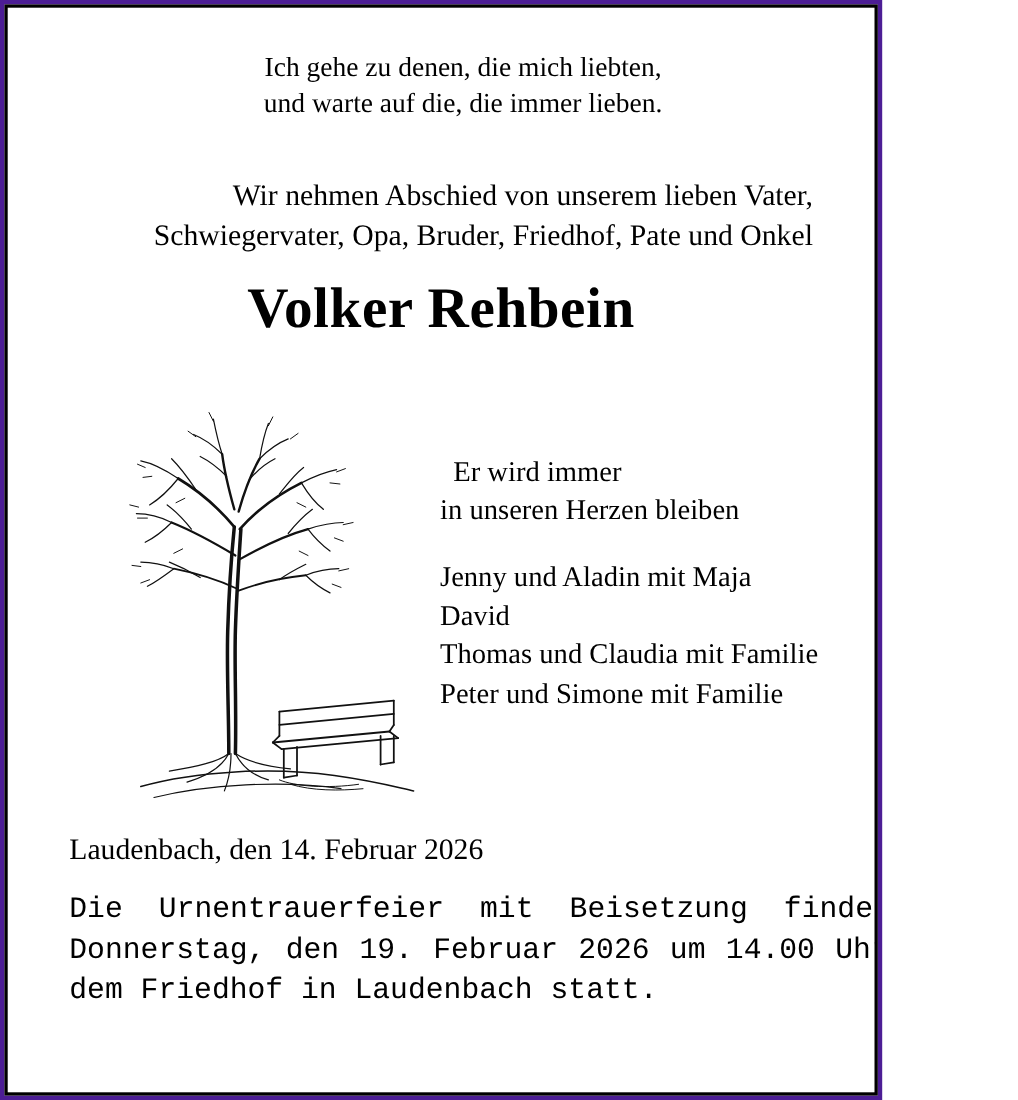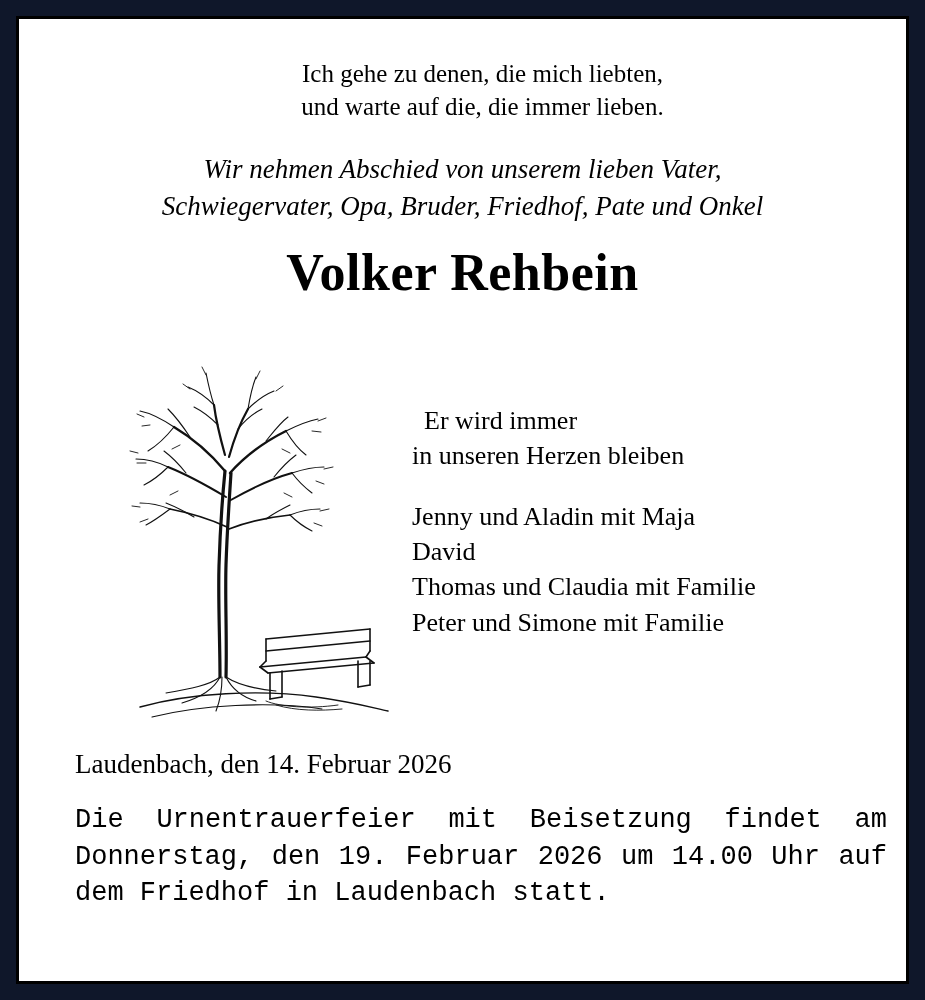--- a/index.html
+++ b/index.html
@@ -15,11 +15,11 @@
     overflow: hidden;
   }
   .page {
-    width: 925px;
+    width: 802px;
     height: 1000px;
     box-sizing: border-box;
-    background: #0f172a;
-    padding: 16px;
+    background: #4c1d95;
+    padding: 4px;
   }
   .card {
     width: 100%;

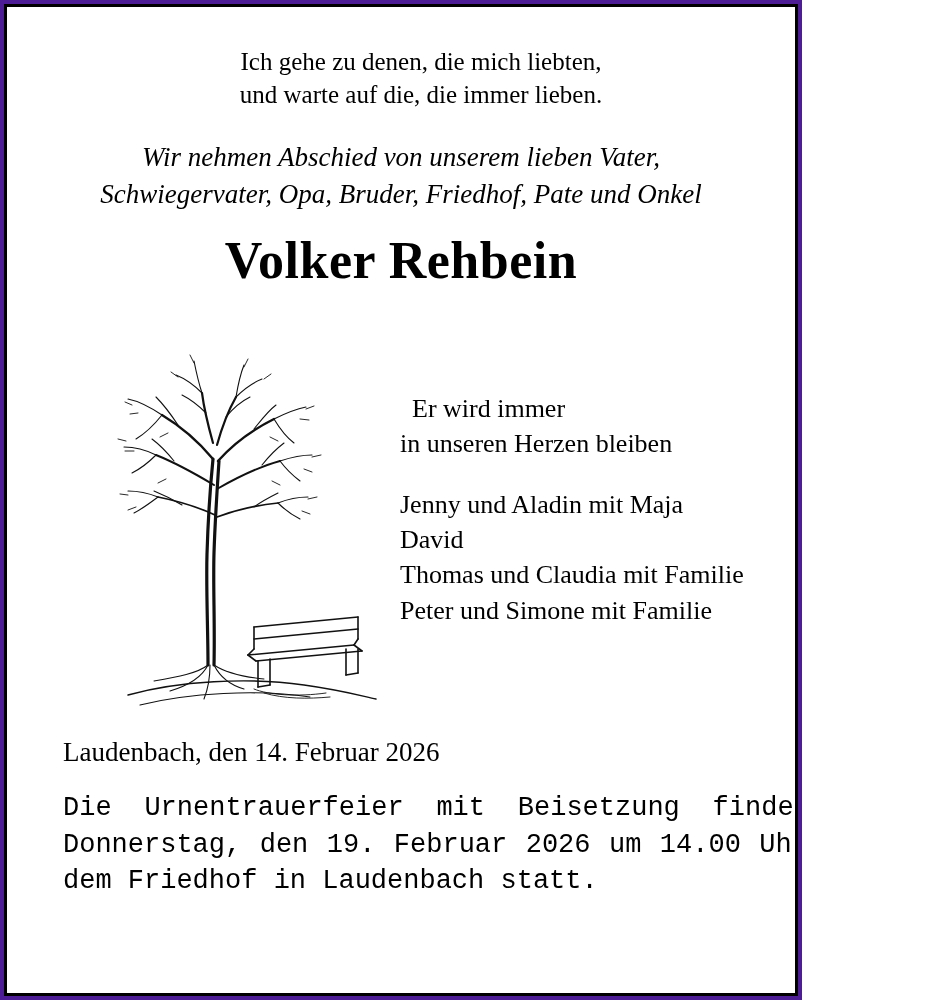--- a/index.html
+++ b/index.html
@@ -47,11 +47,10 @@
   .motto div { white-space: nowrap; }
 
   .intro {
-    margin-top: 28px;
+    margin-top: 48px;
     font-size: 27px;
     line-height: 1.36;
-    text-align: center;
-    font-style: italic;
+    text-align: right;
   }
   .intro div { white-space: nowrap; }
 

